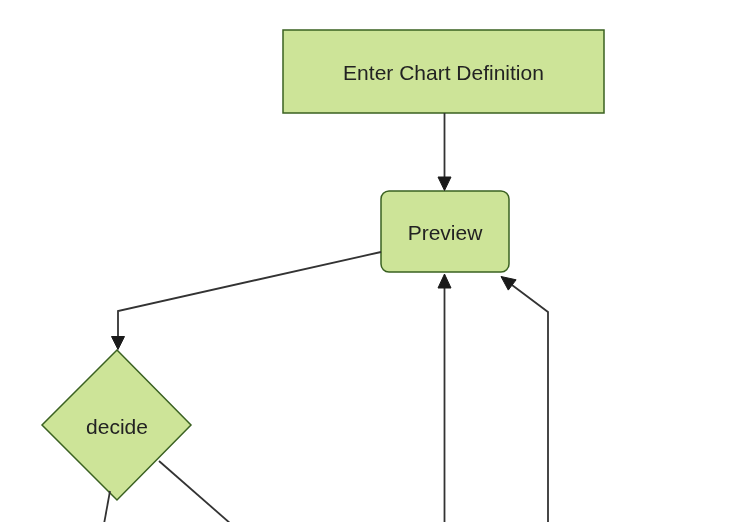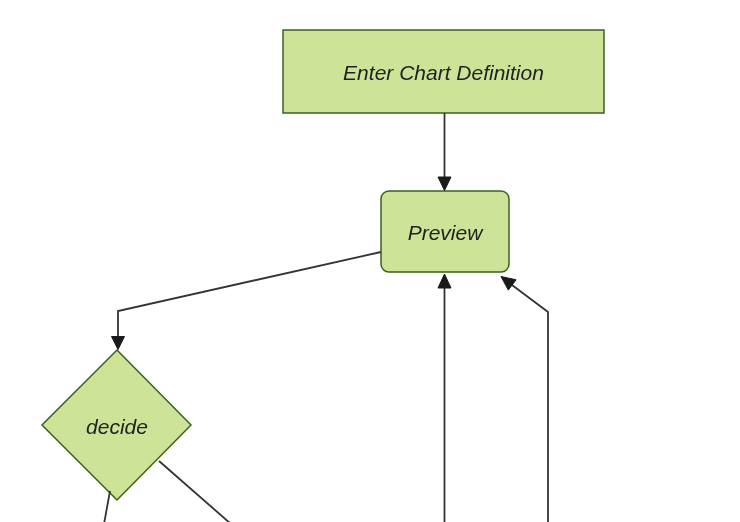--- a/index.html
+++ b/index.html
@@ -25,7 +25,6 @@
     position: relative;
     width: 740px;
     height: 522px;
-    font-style: italic;
   }
   svg {
     display: block;

